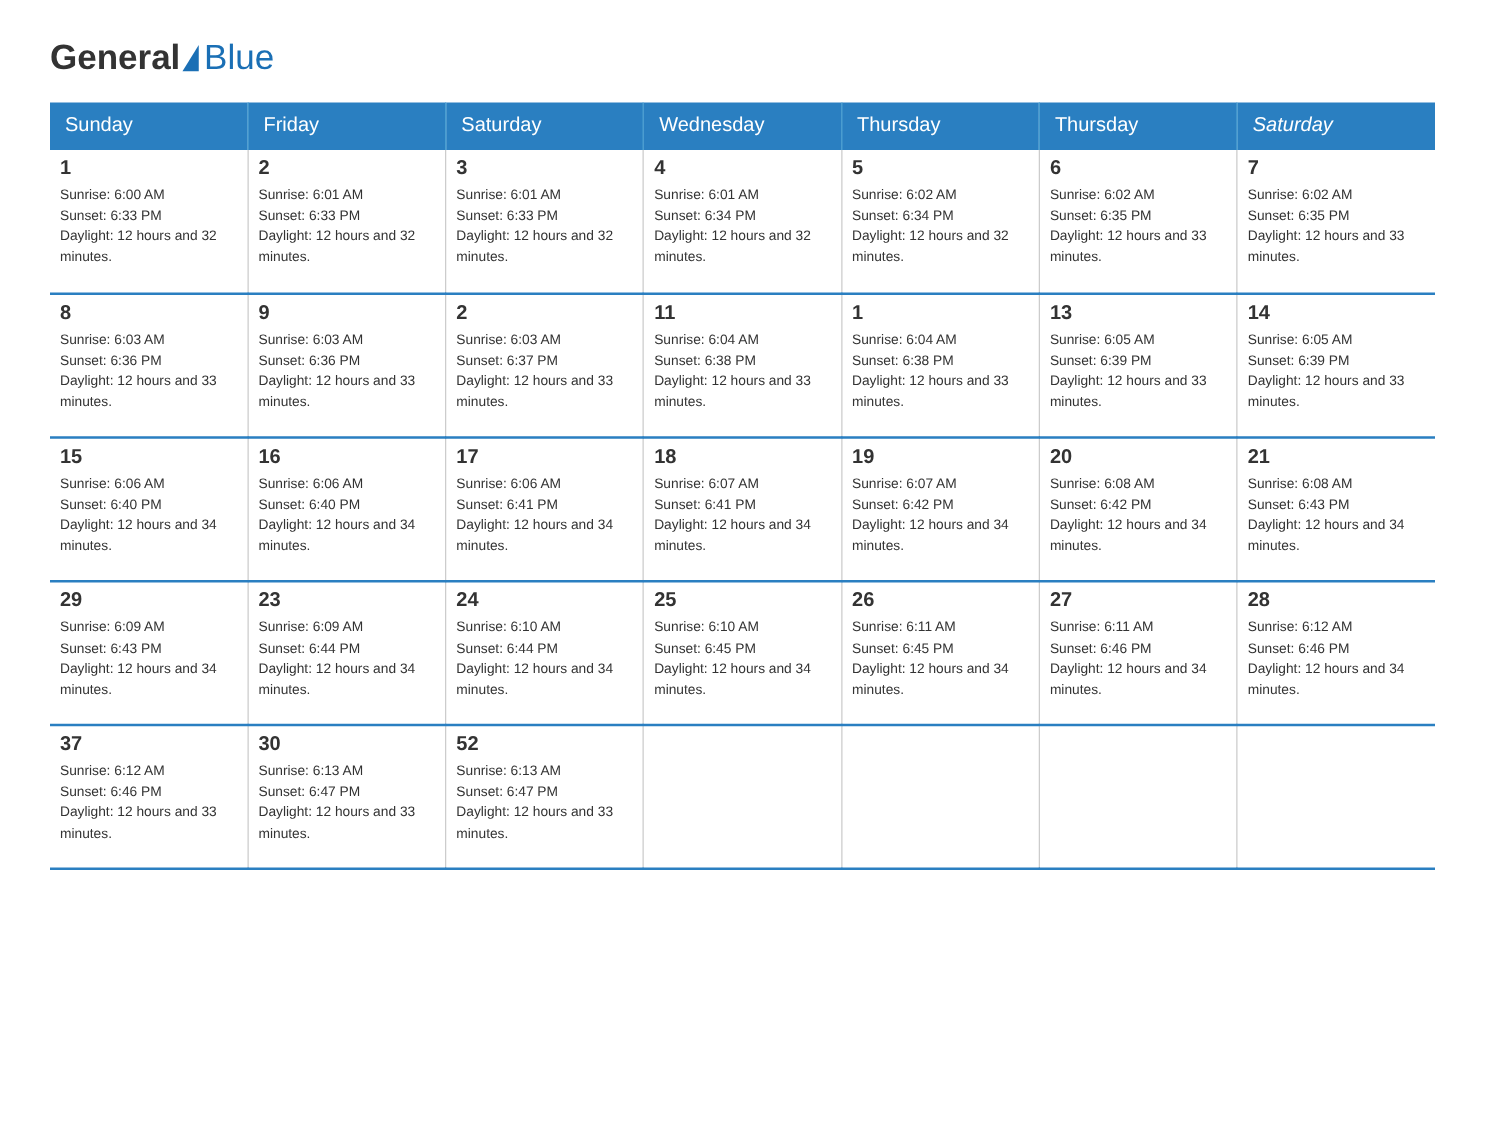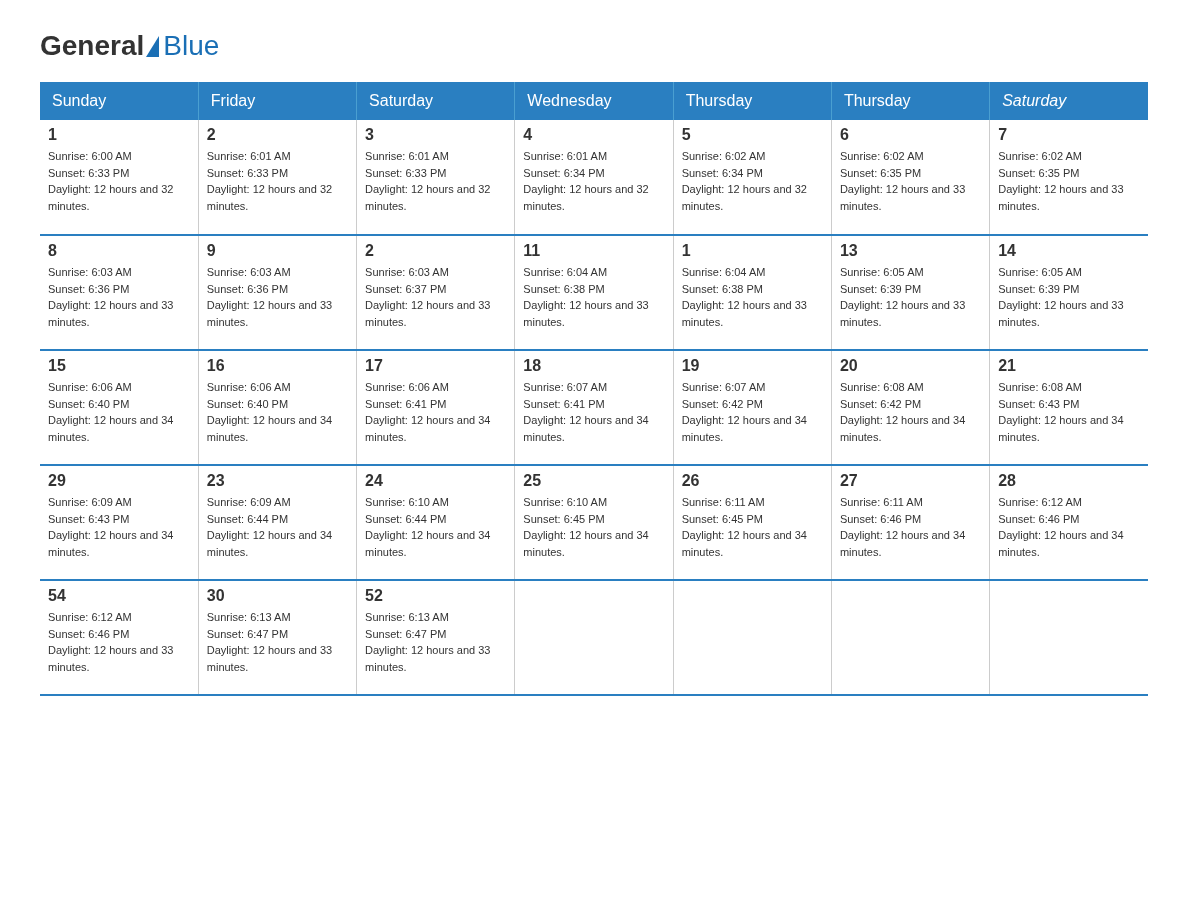--- a/index.html
+++ b/index.html
@@ -241,7 +241,7 @@
       </tr>
       <tr>
         <td>
-          <span class="day-number">54</span>
+          <span class="day-number">37</span>
           <div class="day-info">Sunrise: 6:12 AM<br>Sunset: 6:46 PM<br>Daylight: 12 hours and 33 minutes.</div>
         </td>
         <td>

